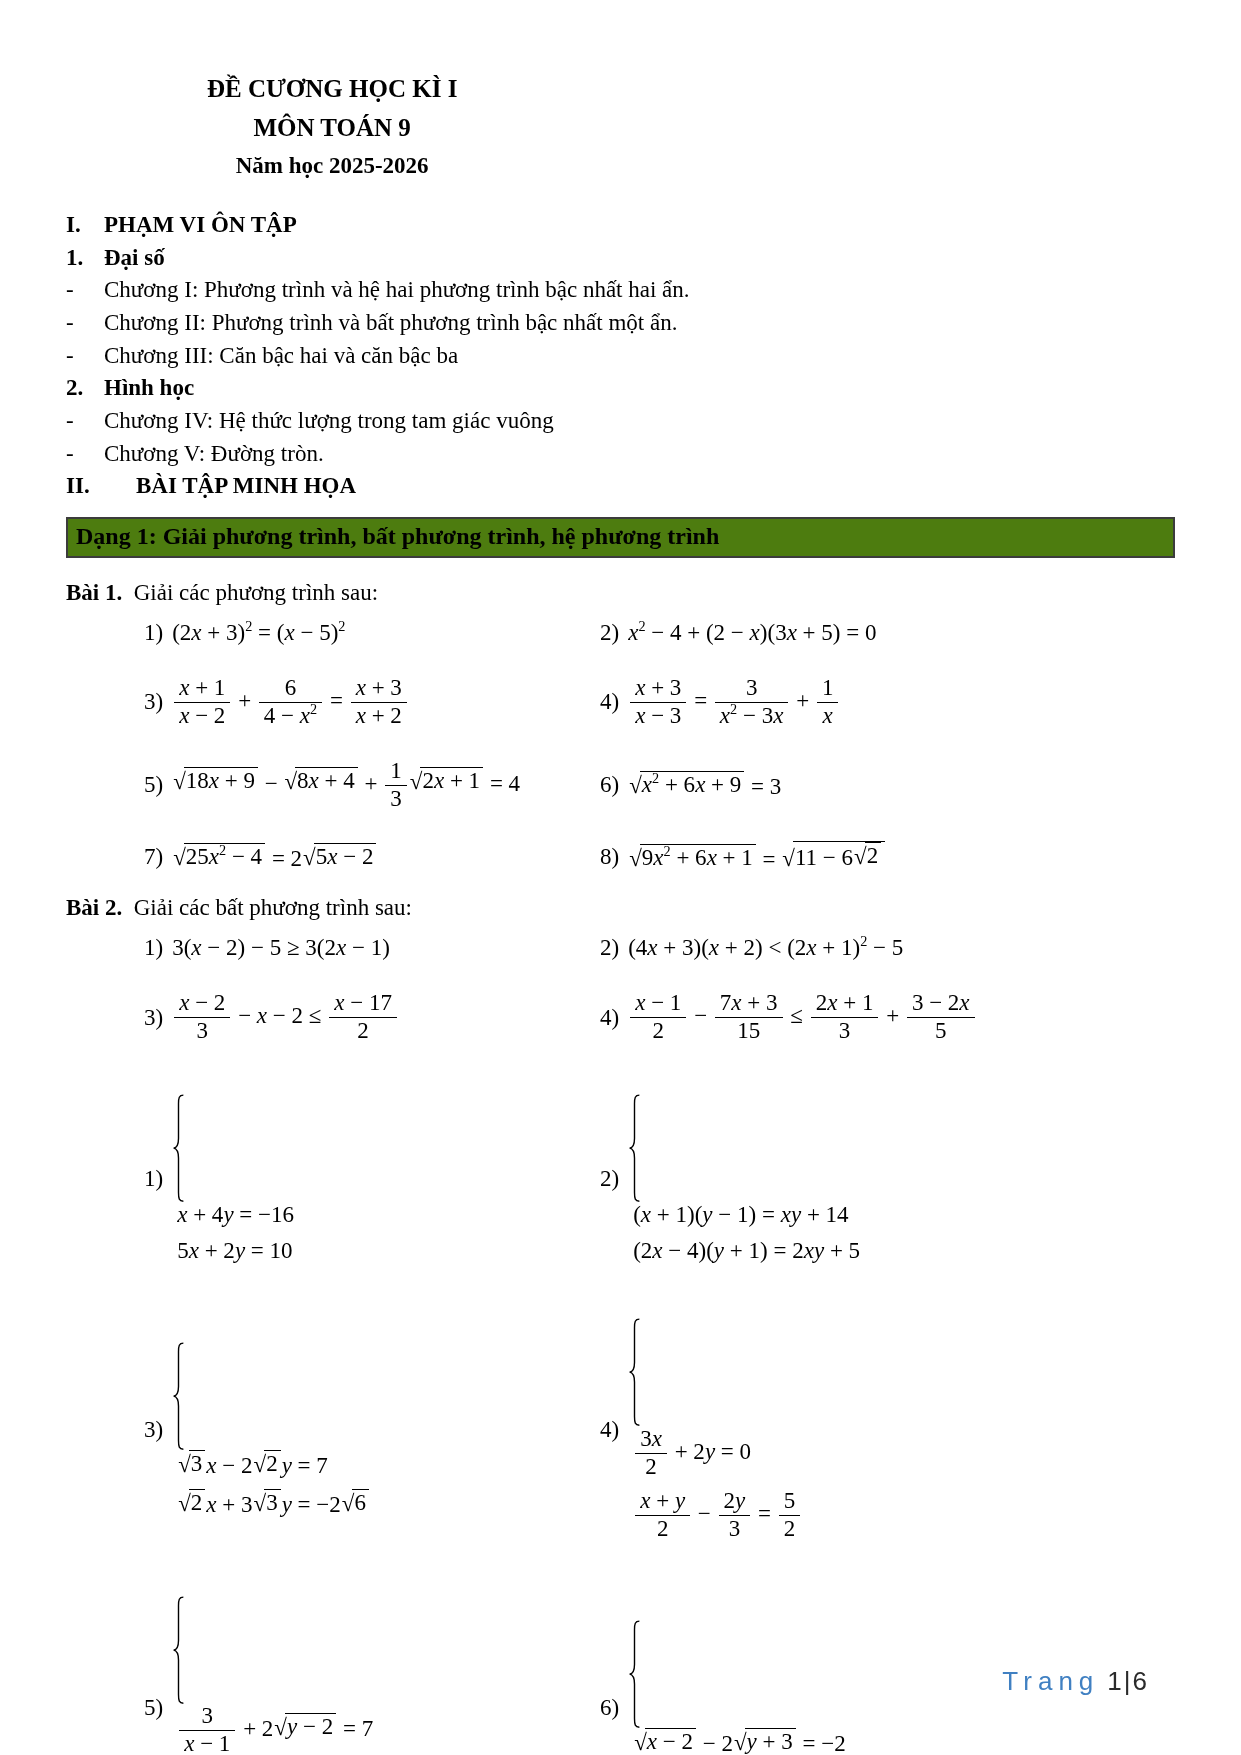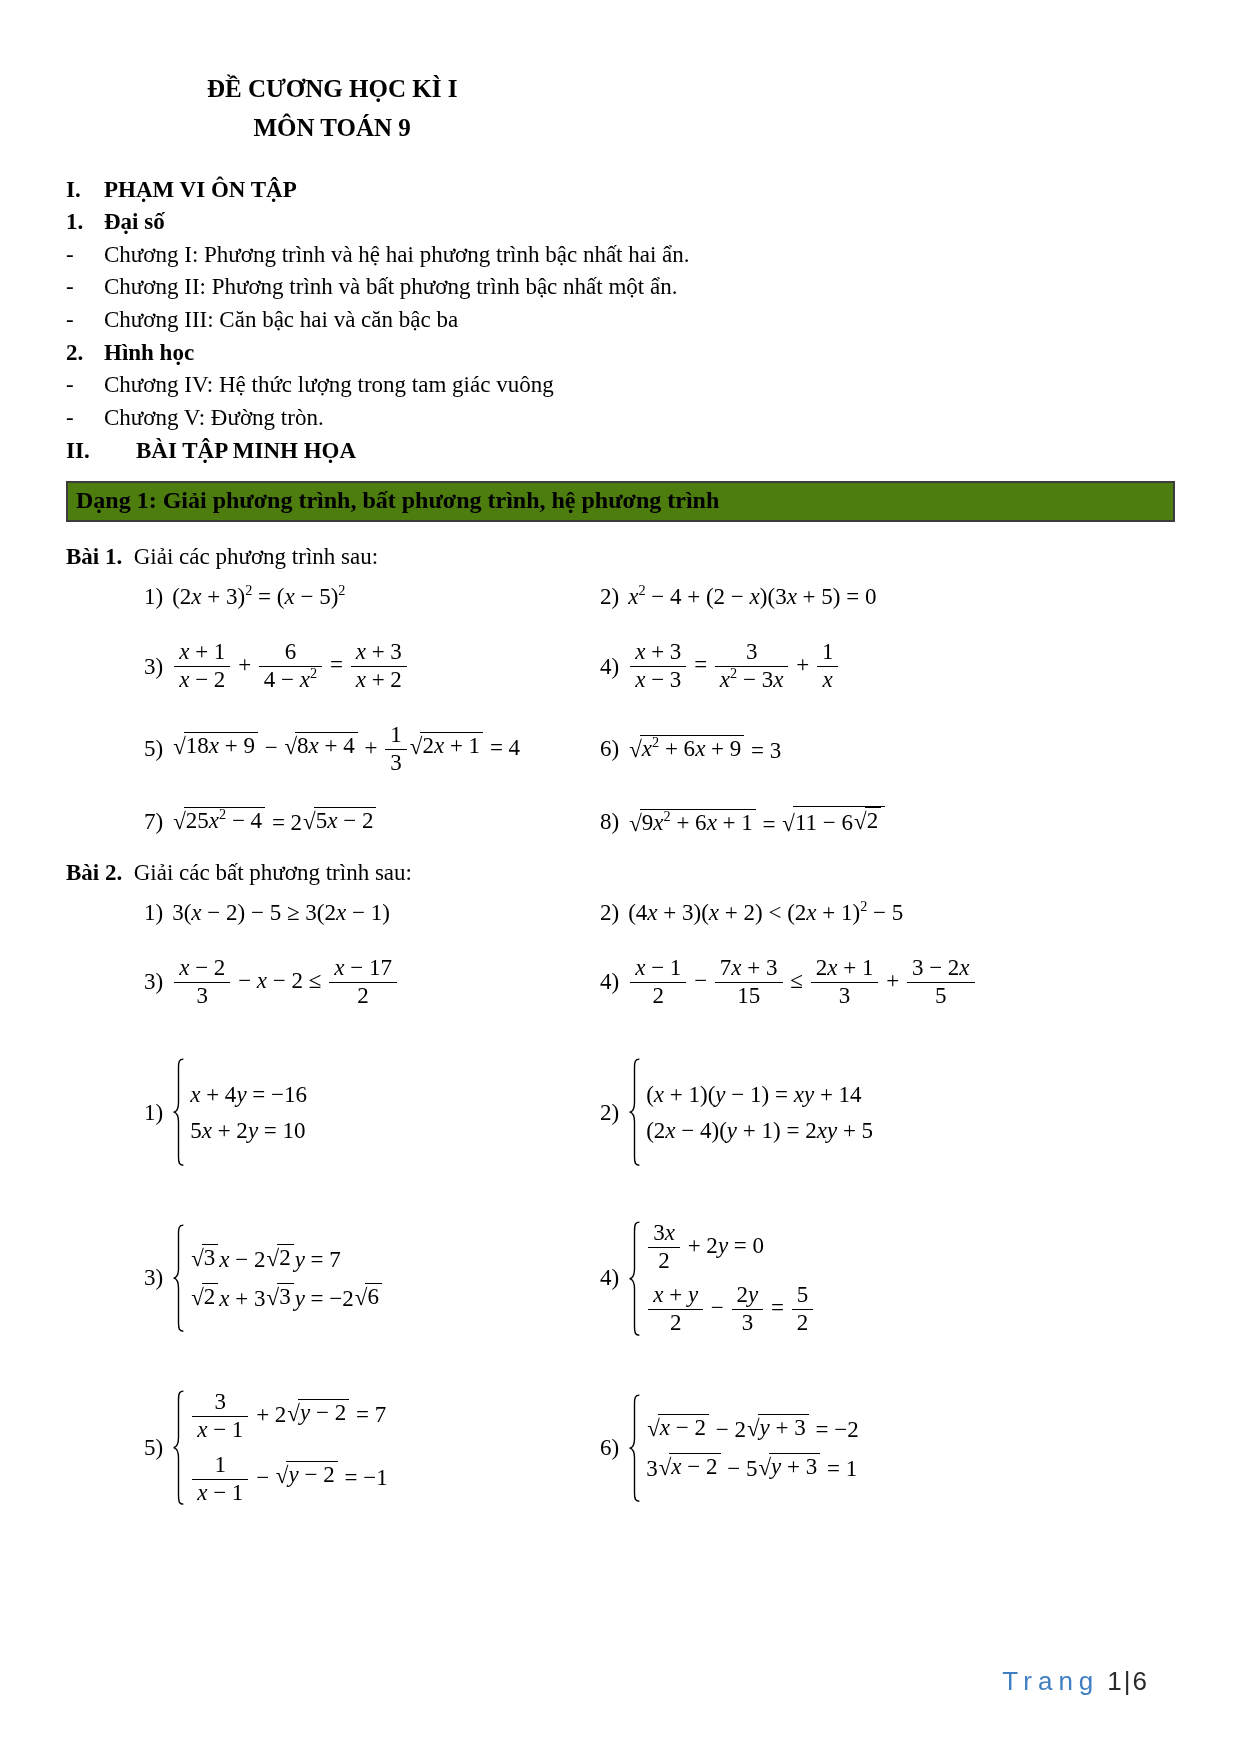--- a/index.html
+++ b/index.html
@@ -84,6 +84,7 @@
     <div class="hdr-right">
       <div class="hdr-line">ĐỀ CƯƠNG  HỌC KÌ I</div>
       <div class="hdr-line">MÔN TOÁN 9</div>
+      <div class="hdr-year">Năm học 2025-2026</div>
     </div>
   </div>
 

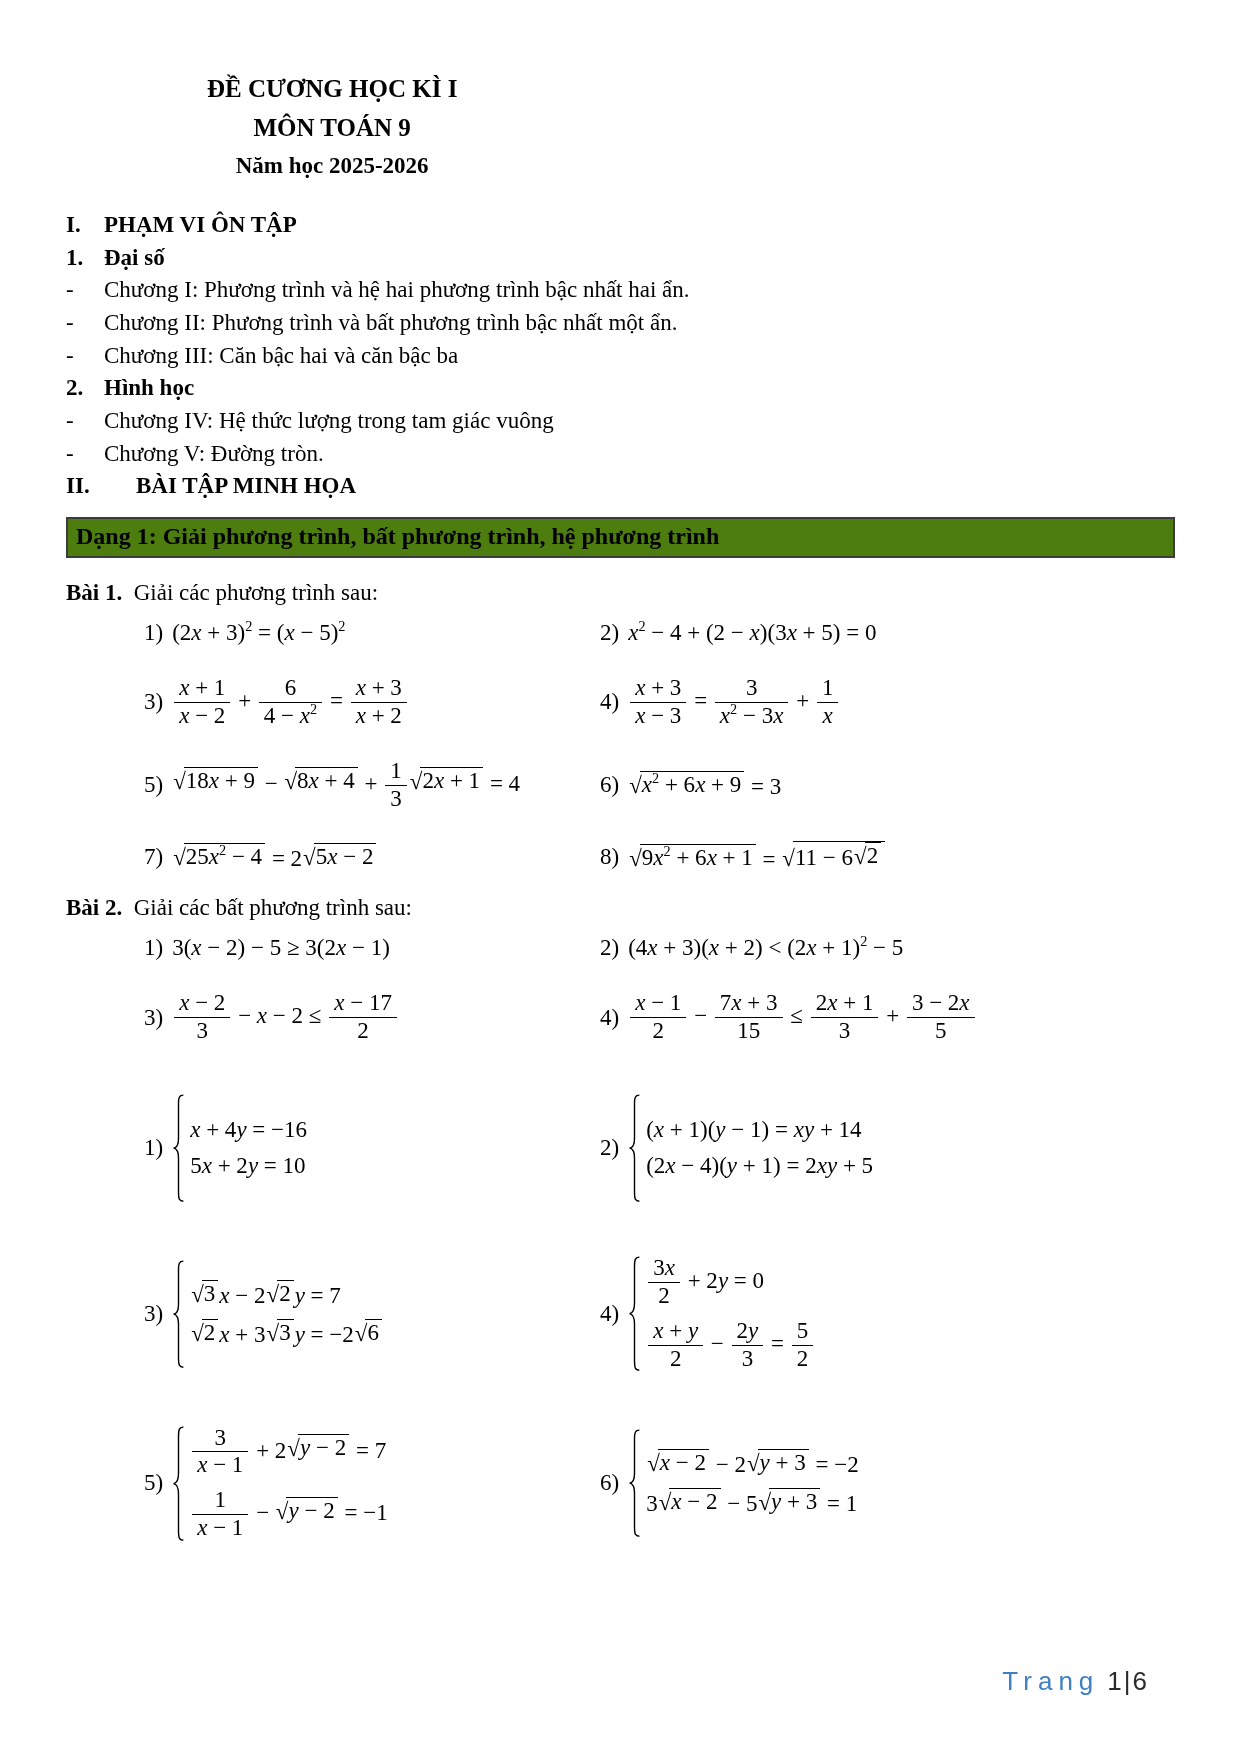--- a/index.html
+++ b/index.html
@@ -61,7 +61,7 @@
   .rbar{border-top:1.7px solid #000;padding:0 3px 0 2px;margin-left:-2px;}
   sup{font-size:0.62em;line-height:0;}
   
-  .system{display:inline-flex;align-items:center;}
+  .system{display:inline-flex;align-items:center;flex-direction:column;}
   .sysbrace{align-self:stretch;display:flex;min-height:58px;}
   .sysbrace svg{height:100%;}
   .syslines{display:flex;flex-direction:column;row-gap:10px;padding-left:5px;}

